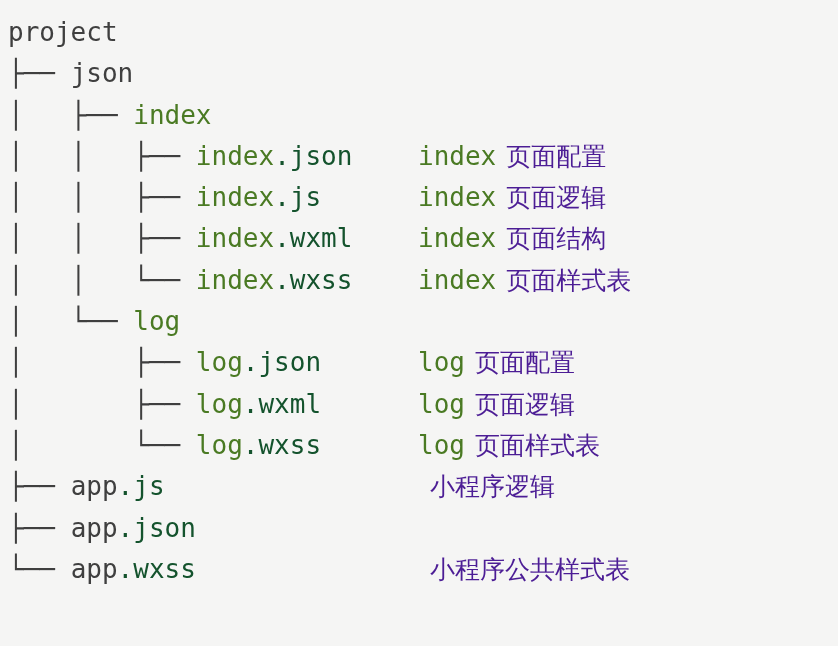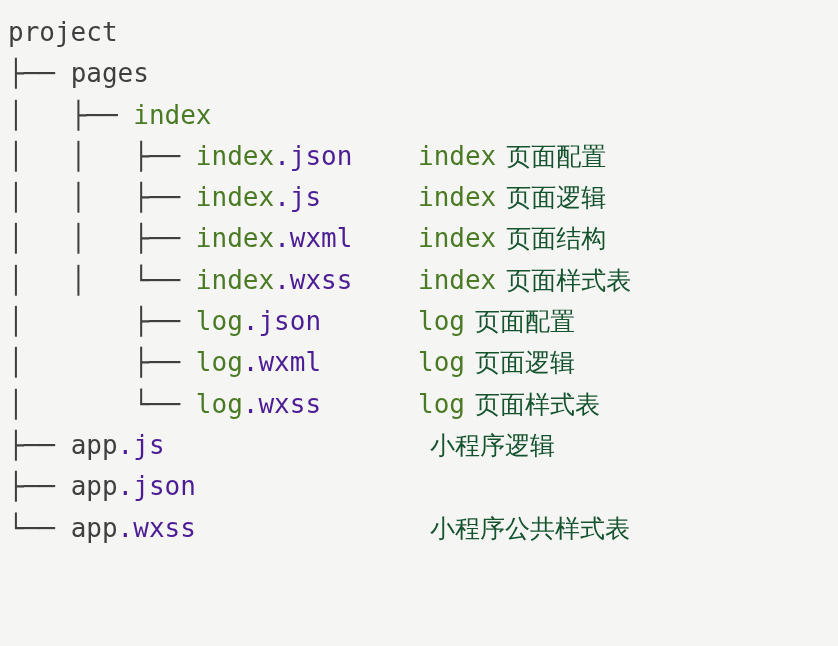--- a/index.html
+++ b/index.html
@@ -74,7 +74,7 @@
 
 <div id="tree">
     <div class="row"><span class="tree-col"></span><span class="name"><span class="base">project</span></span></div>
-    <div class="row"><span class="tree-col">├── </span><span class="name"><span class="base">pages</span></span></div>
+    <div class="row"><span class="tree-col">├── </span><span class="name"><span class="base">json</span></span></div>
     <div class="row"><span class="tree-col">│   ├── </span><span class="name green"><span class="base">index</span></span></div>
     <div class="row"><span class="tree-col">│   │   ├── </span><span class="name green"><span class="base">index</span><span class="ext">.json</span></span><span class="desc"><span class="tag">index</span><span class="gap"></span><span class="cn">页面配置</span></span></div>
     <div class="row"><span class="tree-col">│   │   ├── </span><span class="name green"><span class="base">index</span><span class="ext">.js</span></span><span class="desc"><span class="tag">index</span><span class="gap"></span><span class="cn">页面逻辑</span></span></div>

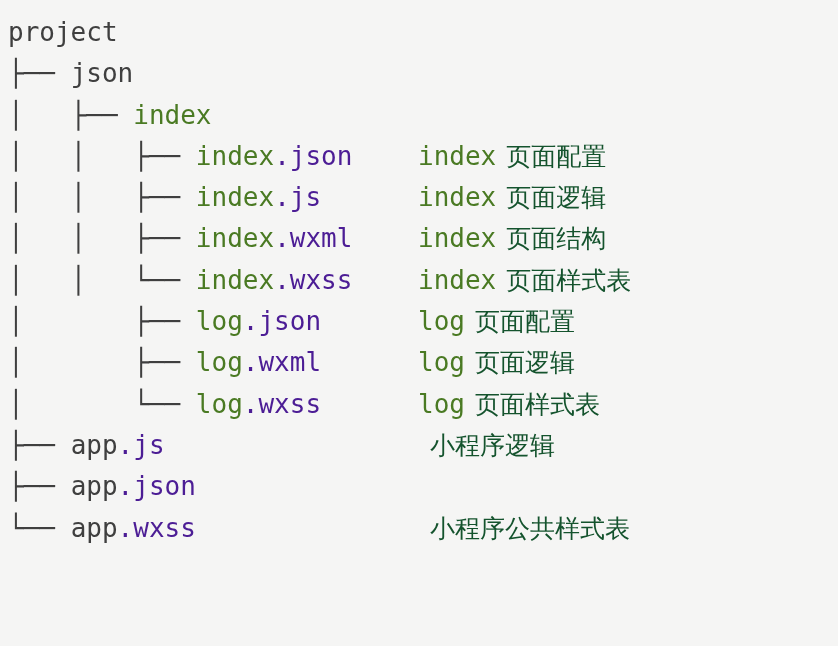--- a/index.html
+++ b/index.html
@@ -47,7 +47,7 @@
   }
   .name .base { color: #3f3f3f; }
   .name.green .base { color: #4a7a23; }
-  .name .ext { color: #4c1d95; }
+  .name .ext { color: #14532d; }
   .desc {
     position: absolute;
     left: 410px;

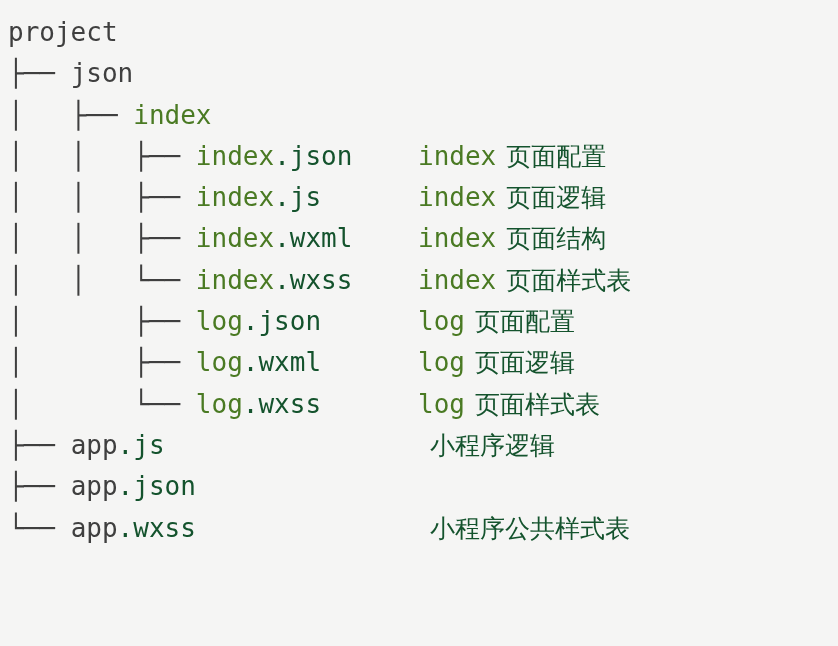--- a/index.html
+++ b/index.html
@@ -62,7 +62,7 @@
     font-family: "DejaVu Sans Mono", "Liberation Mono", monospace;
   }
   .desc .cn {
-    color: #14532d;
+    color: #4c1d95;
     font-family: "DejaVu Sans", "Liberation Sans", sans-serif;
     font-size: 25px;
   }

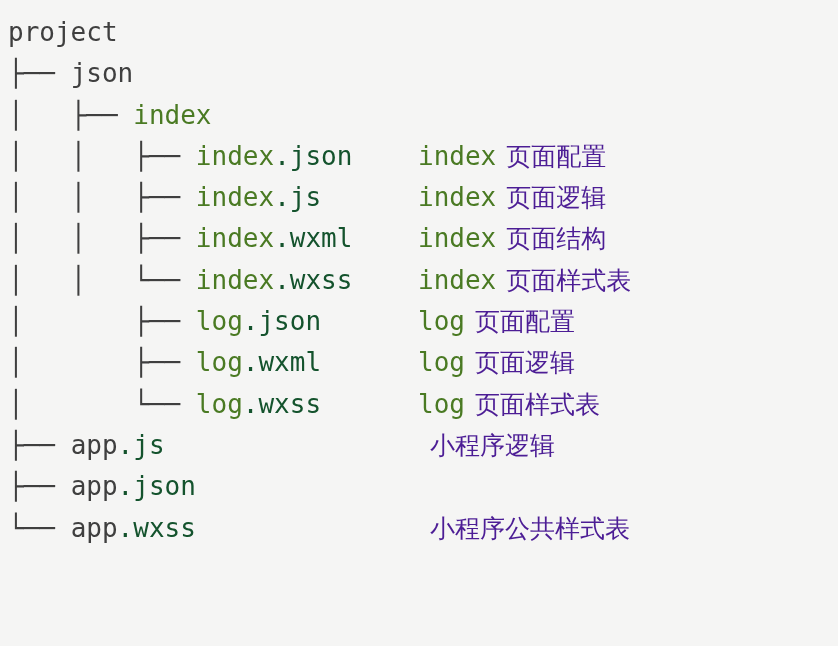--- a/index.html
+++ b/index.html
@@ -80,6 +80,7 @@
     <div class="row"><span class="tree-col">│   │   ├── </span><span class="name green"><span class="base">index</span><span class="ext">.js</span></span><span class="desc"><span class="tag">index</span><span class="gap"></span><span class="cn">页面逻辑</span></span></div>
     <div class="row"><span class="tree-col">│   │   ├── </span><span class="name green"><span class="base">index</span><span class="ext">.wxml</span></span><span class="desc"><span class="tag">index</span><span class="gap"></span><span class="cn">页面结构</span></span></div>
     <div class="row"><span class="tree-col">│   │   └── </span><span class="name green"><span class="base">index</span><span class="ext">.wxss</span></span><span class="desc"><span class="tag">index</span><span class="gap"></span><span class="cn">页面样式表</span></span></div>
+    <div class="row"><span class="tree-col">│   └── </span><span class="name green"><span class="base">log</span></span></div>
     <div class="row"><span class="tree-col">│       ├── </span><span class="name green"><span class="base">log</span><span class="ext">.json</span></span><span class="desc"><span class="tag">log</span><span class="gap"></span><span class="cn">页面配置</span></span></div>
     <div class="row"><span class="tree-col">│       ├── </span><span class="name green"><span class="base">log</span><span class="ext">.wxml</span></span><span class="desc"><span class="tag">log</span><span class="gap"></span><span class="cn">页面逻辑</span></span></div>
     <div class="row"><span class="tree-col">│       └── </span><span class="name green"><span class="base">log</span><span class="ext">.wxss</span></span><span class="desc"><span class="tag">log</span><span class="gap"></span><span class="cn">页面样式表</span></span></div>

